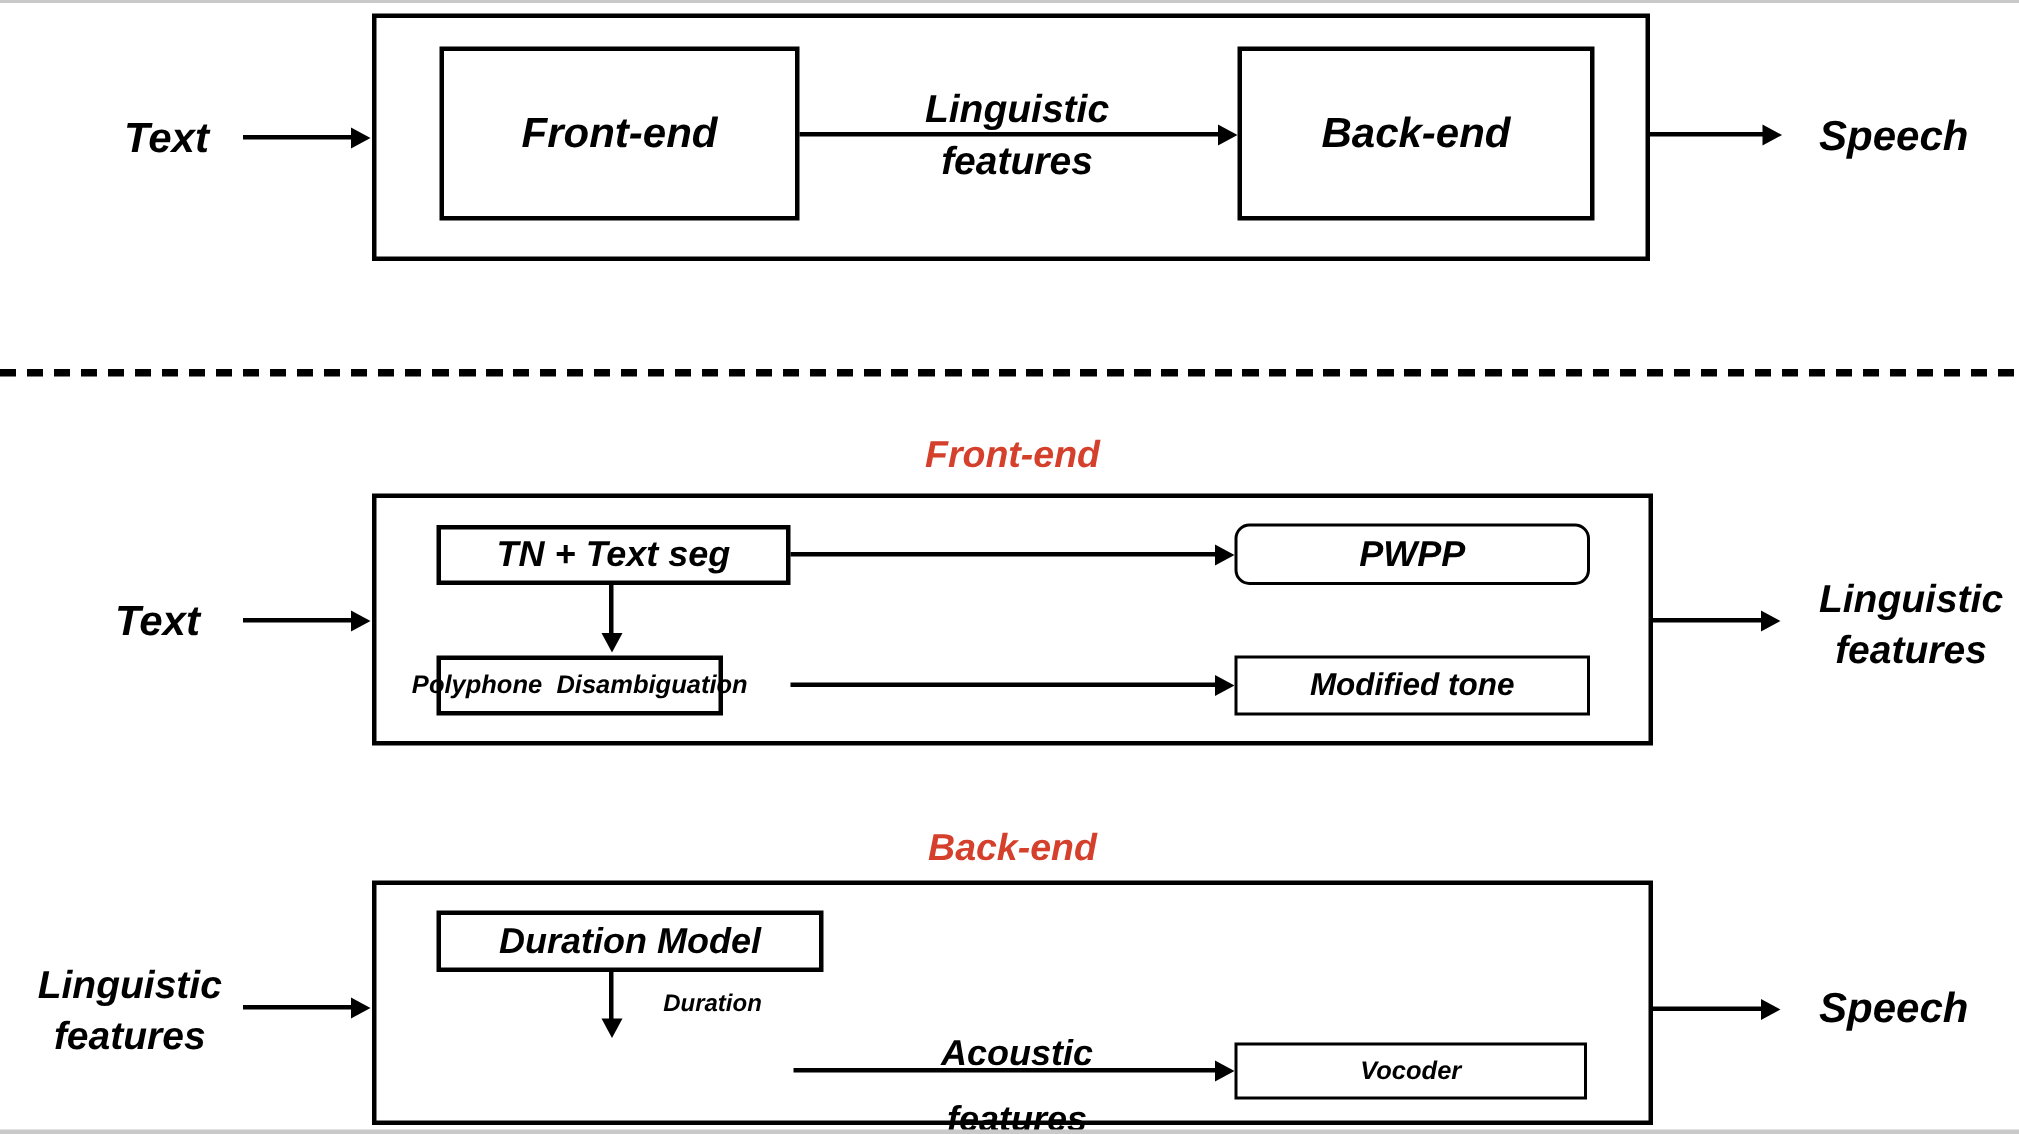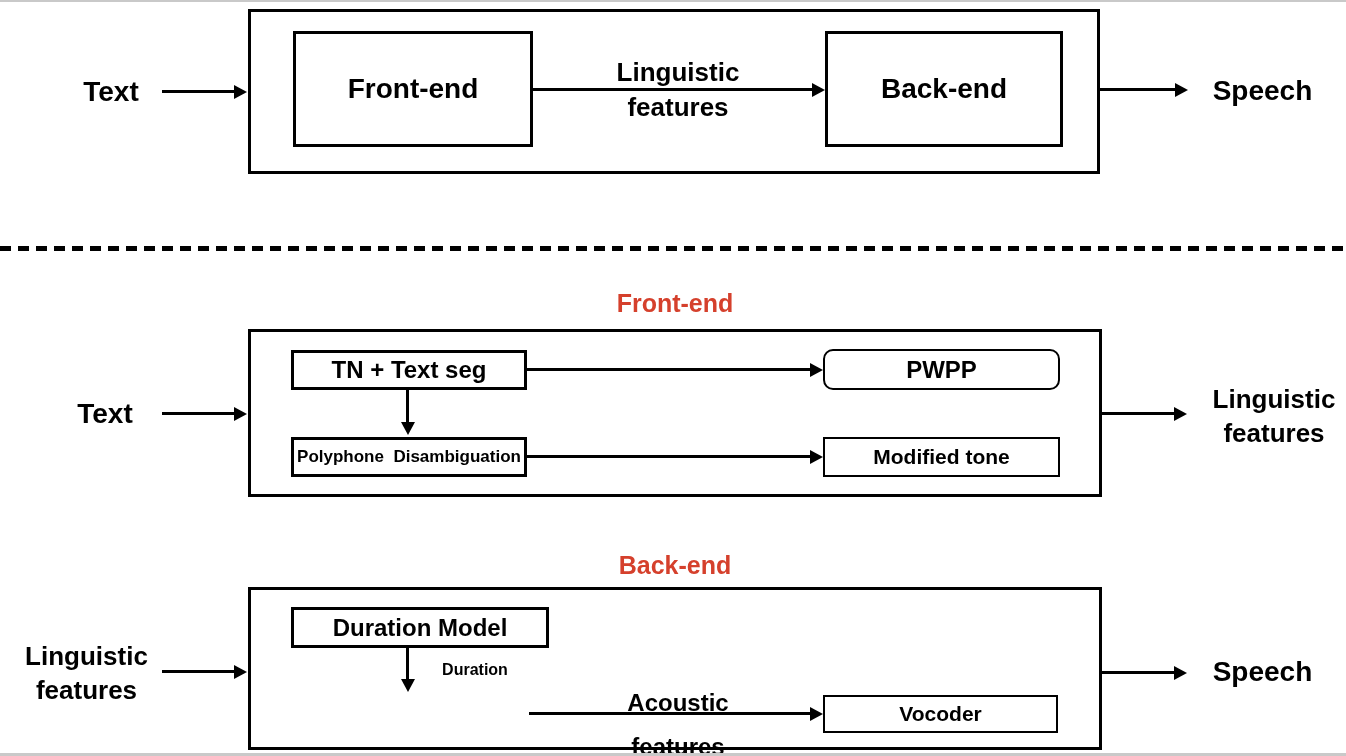--- a/index.html
+++ b/index.html
@@ -14,6 +14,7 @@
     overflow: hidden;
     border-top: 2px solid #c9c9c9;
     border-bottom: 3px solid #c9c9c9;
+    font-style: italic;
   }
   .box {
     position: absolute;

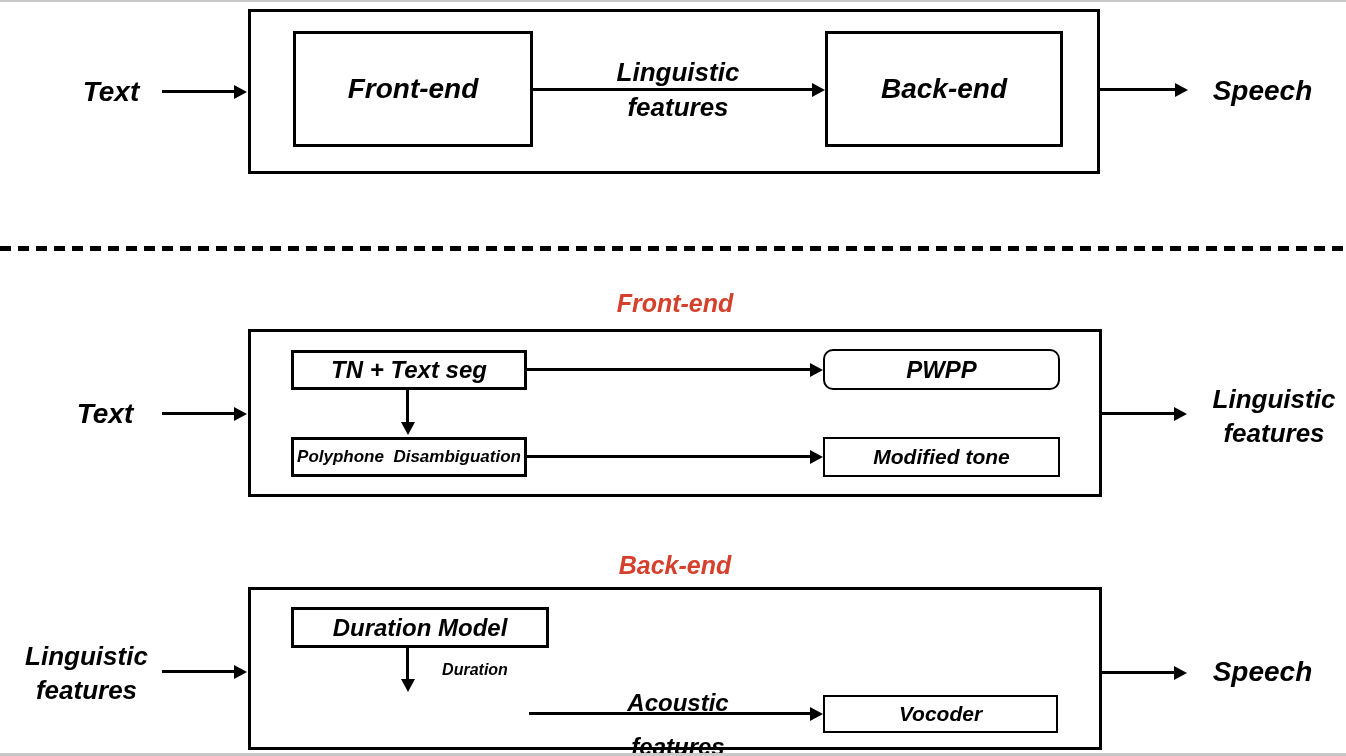--- a/index.html
+++ b/index.html
@@ -118,7 +118,7 @@
 
   <div class="varrow" style="left:406px; top:388px; height:33px;"></div>
 
-  <div class="box" style="left:291px; top:435px; width:236px; height:40px; font-size:17px;">
+  <div class="box" style="left:291px; top:435px; width:191px; height:40px; font-size:17px;">
     <span class="pre">Polyphone  Disambiguation</span>
   </div>
 

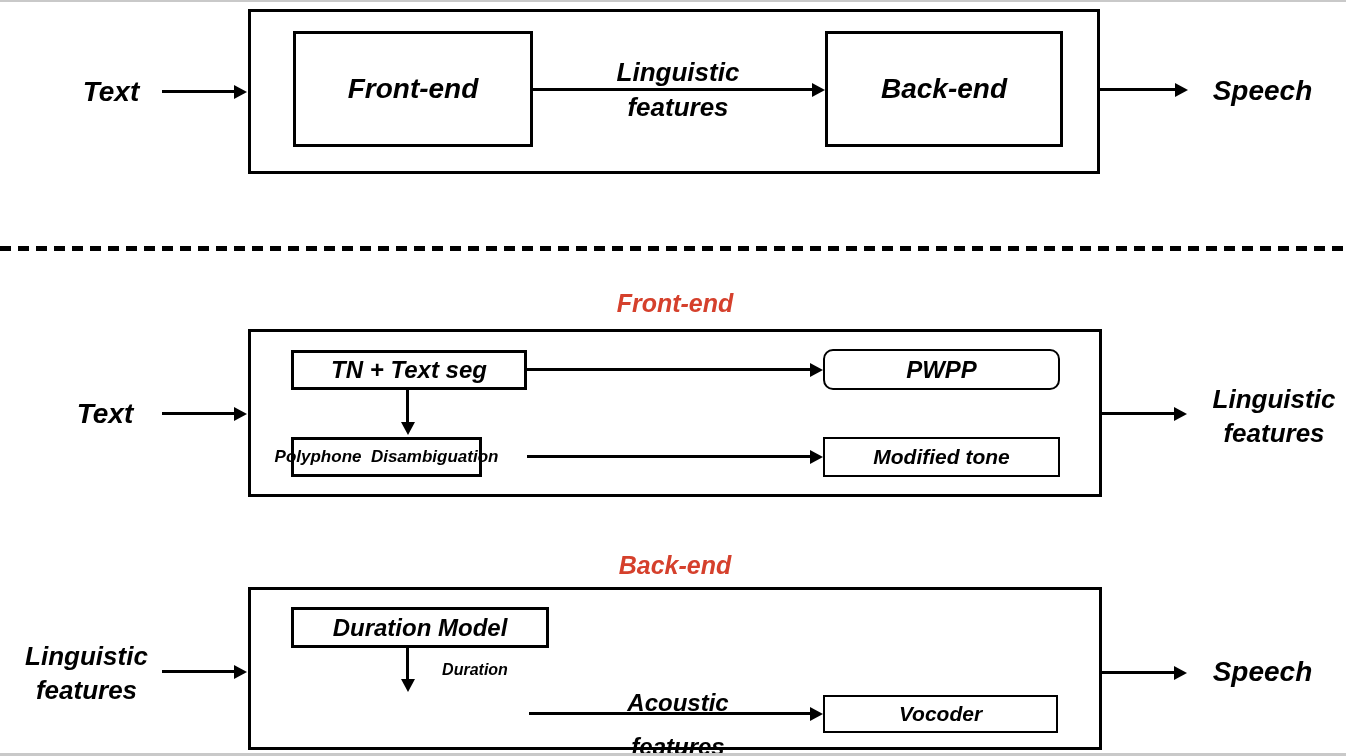--- a/index.html
+++ b/index.html
@@ -153,7 +153,7 @@
 
   <div class="lbl" style="left:608px; top:679px; width:140px; font-size:24px; line-height:44px;">Acoustic features</div>
 
-  <div class="box thin" style="left:823px; top:693px; width:235px; height:38px; font-size:21px;text-align:right;">
+  <div class="box thin" style="left:823px; top:693px; width:235px; height:38px; font-size:17px;text-align:right;">
     <span>Vocoder</span>
   </div>
 

